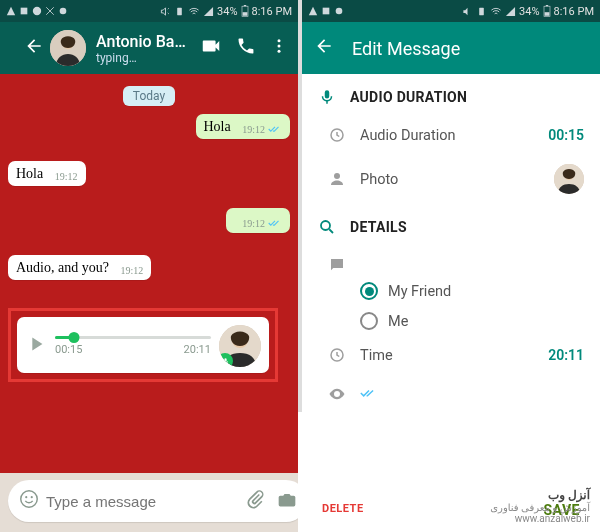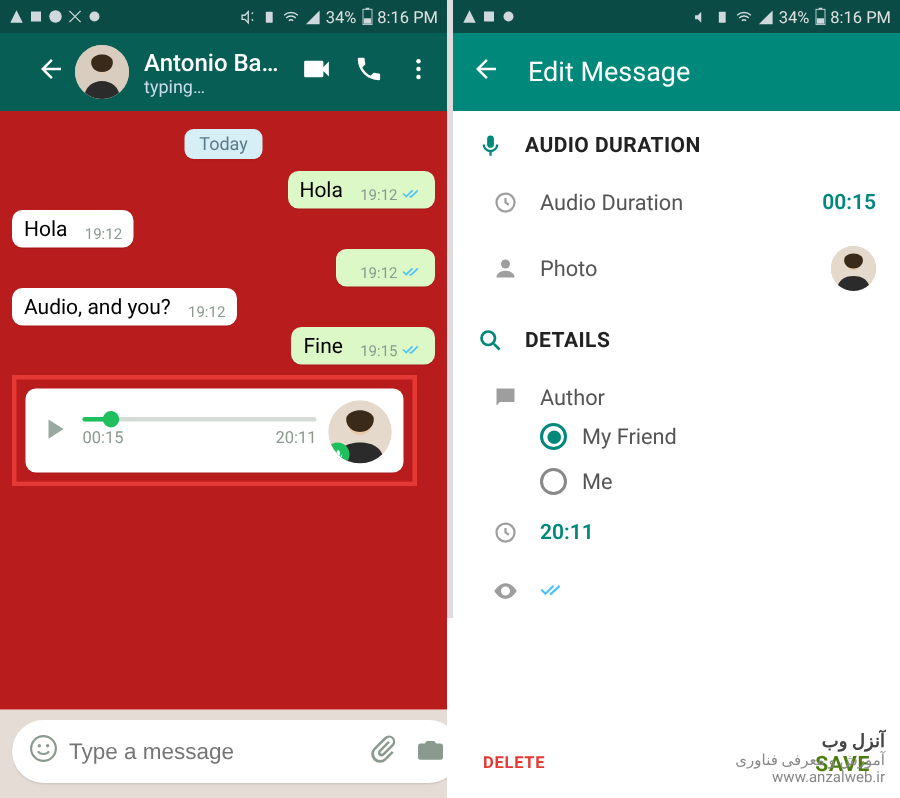--- a/index.html
+++ b/index.html
@@ -82,7 +82,7 @@
     margin: 4px 0 8px;
     box-shadow: 0 1px 0 rgba(0,0,0,0.05);
   }
-  .msg { max-width: 78%; border-radius: 7px; padding: 5px 8px 4px; margin-bottom: 1px; box-shadow: 0 1px 0 rgba(0,0,0,0.08); font-size: 14px; position: relative;}
+  .msg { max-width: 78%; border-radius: 7px; padding: 5px 8px 4px; margin-bottom: 22px; box-shadow: 0 1px 0 rgba(0,0,0,0.08); font-size: 14px; position: relative; font-family: Liberation Serif, serif;}
   .msg.out { align-self: flex-end; background: #dcf8c6; }
   .msg.in  { align-self: flex-start; background: #fff; }
   .msg .meta { display: inline-flex; align-items: center; gap: 3px; font-size: 10px; color: #8a9a8f; margin-left: 8px; position: relative; top:2px;}

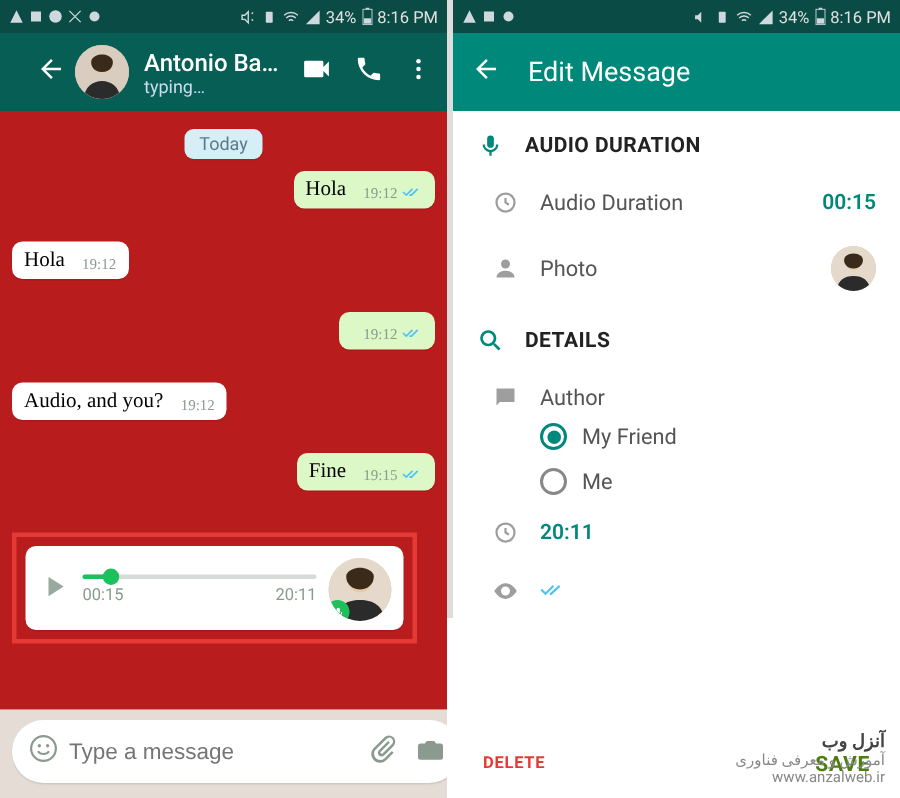--- a/index.html
+++ b/index.html
@@ -433,7 +433,6 @@
               <path d="M4 4h16v12H7l-3 3z"></path>
             </svg>
           </span>
-        <span class="rlabel">Author</span>
       </div>
       <div class="radio-group">
         <div class="radio-row">

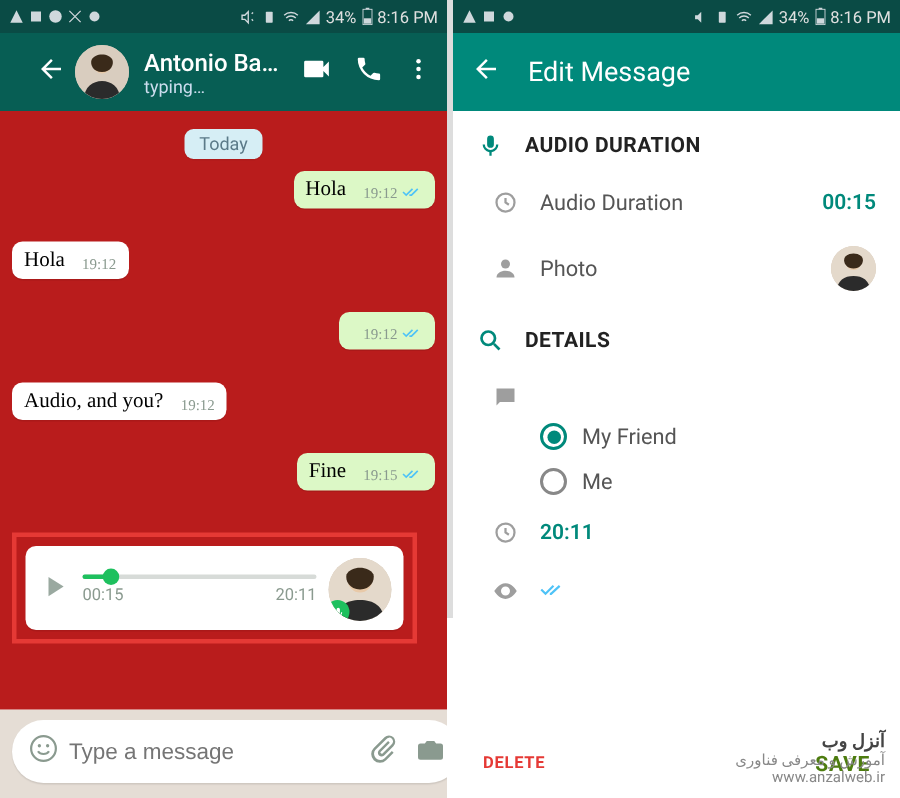--- a/index.html
+++ b/index.html
@@ -268,15 +268,6 @@
           </span>
       </div>
 
-      <div class="msg out">
-        <span class="txt">Fine</span>
-        <span class="meta">
-            <span>19:15</span>
-          <span class="ticks"><svg viewBox="0 0 20 12">
-                <path d="M1 6l3 3L10 3M7 9l2 0L15 3"></path>
-              </svg></span>
-        </span>
-      </div>
 
       <div class="voice-wrap">
         <div class="voice">

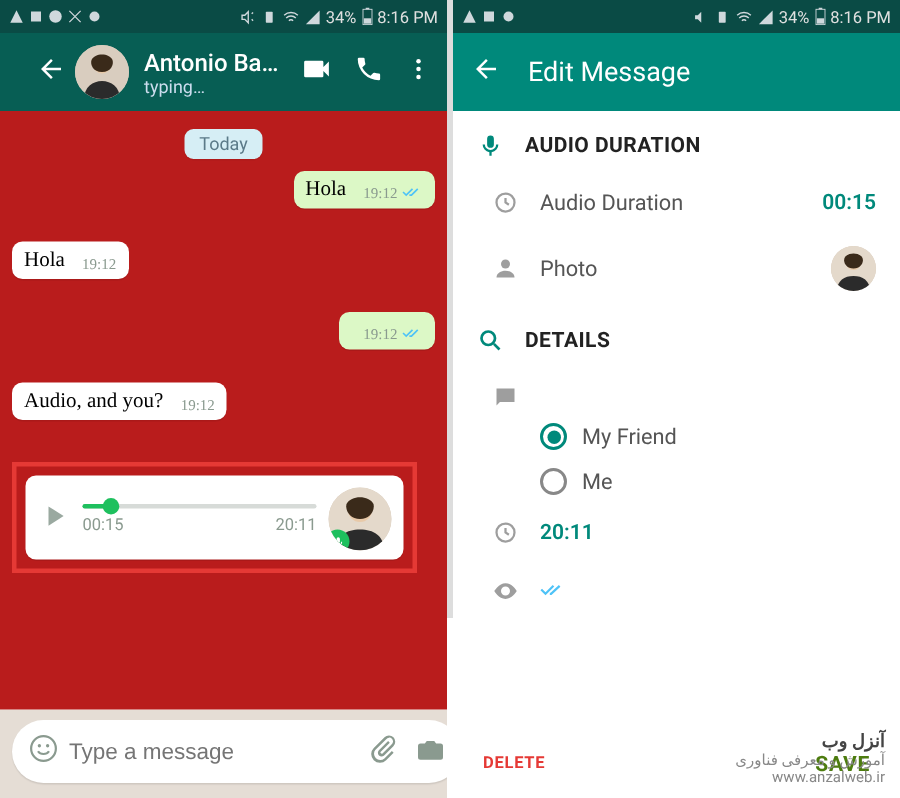--- a/index.html
+++ b/index.html
@@ -443,6 +443,7 @@
               <path d="M12 8v4l3 2" stroke="#9e9e9e" stroke-width="2" fill="none"></path>
             </svg>
           </span>
+        <span class="rlabel">Time</span>
         <span class="rvalue">20:11</span>
       </div>
 

